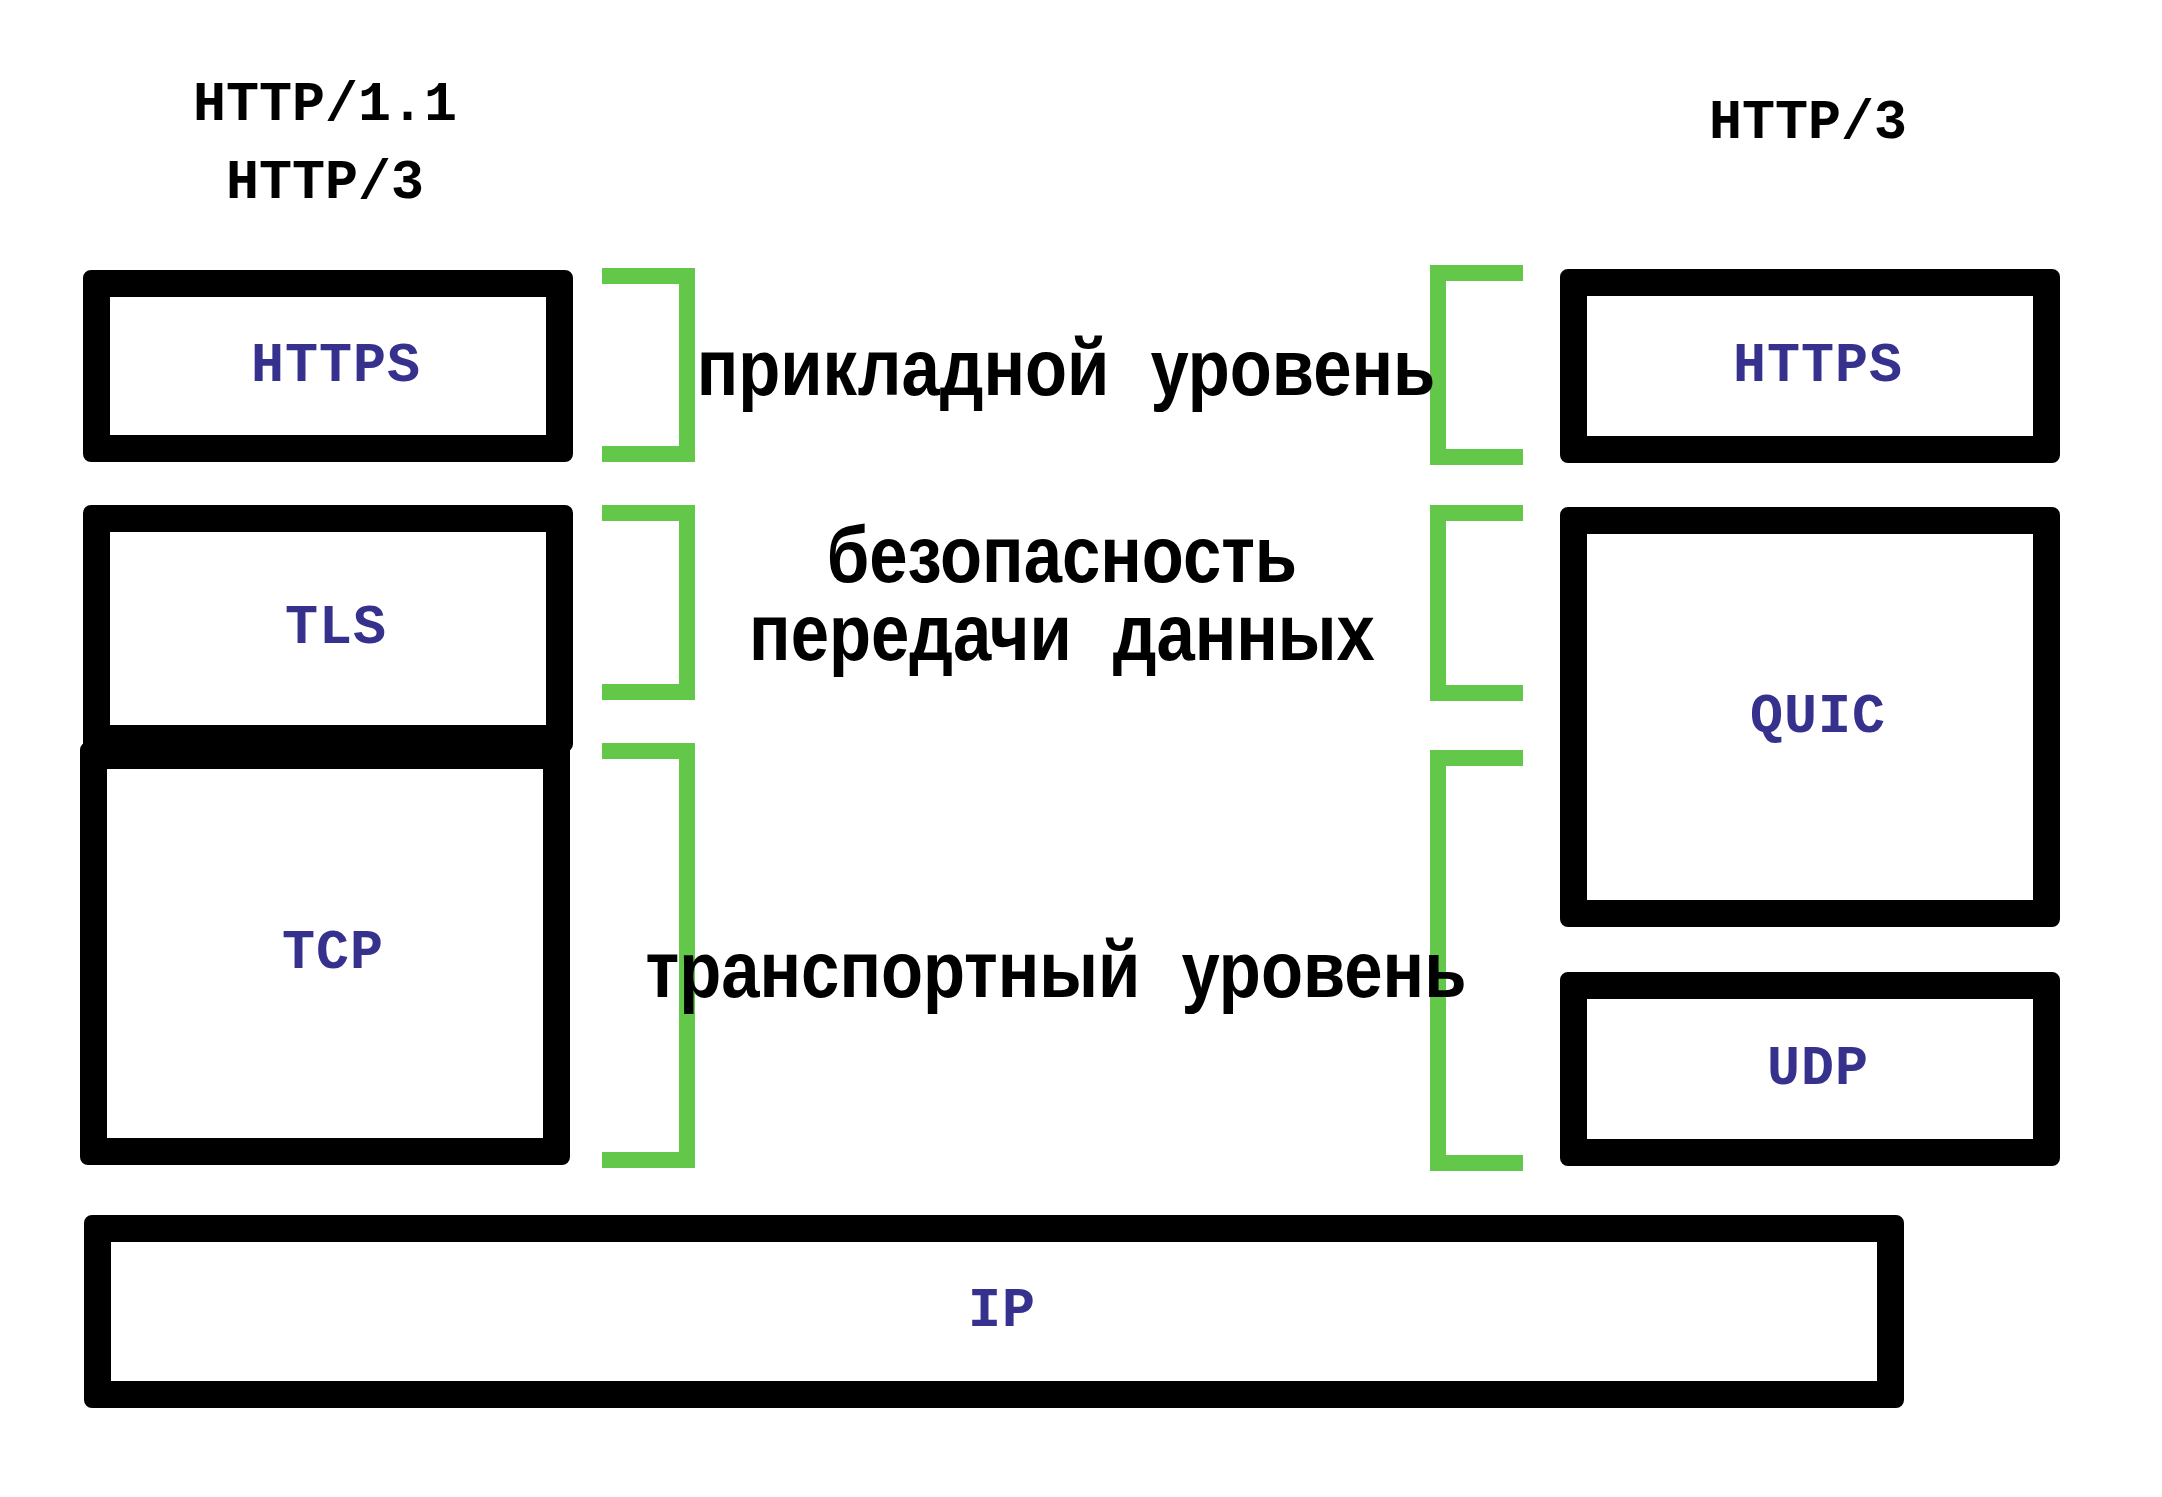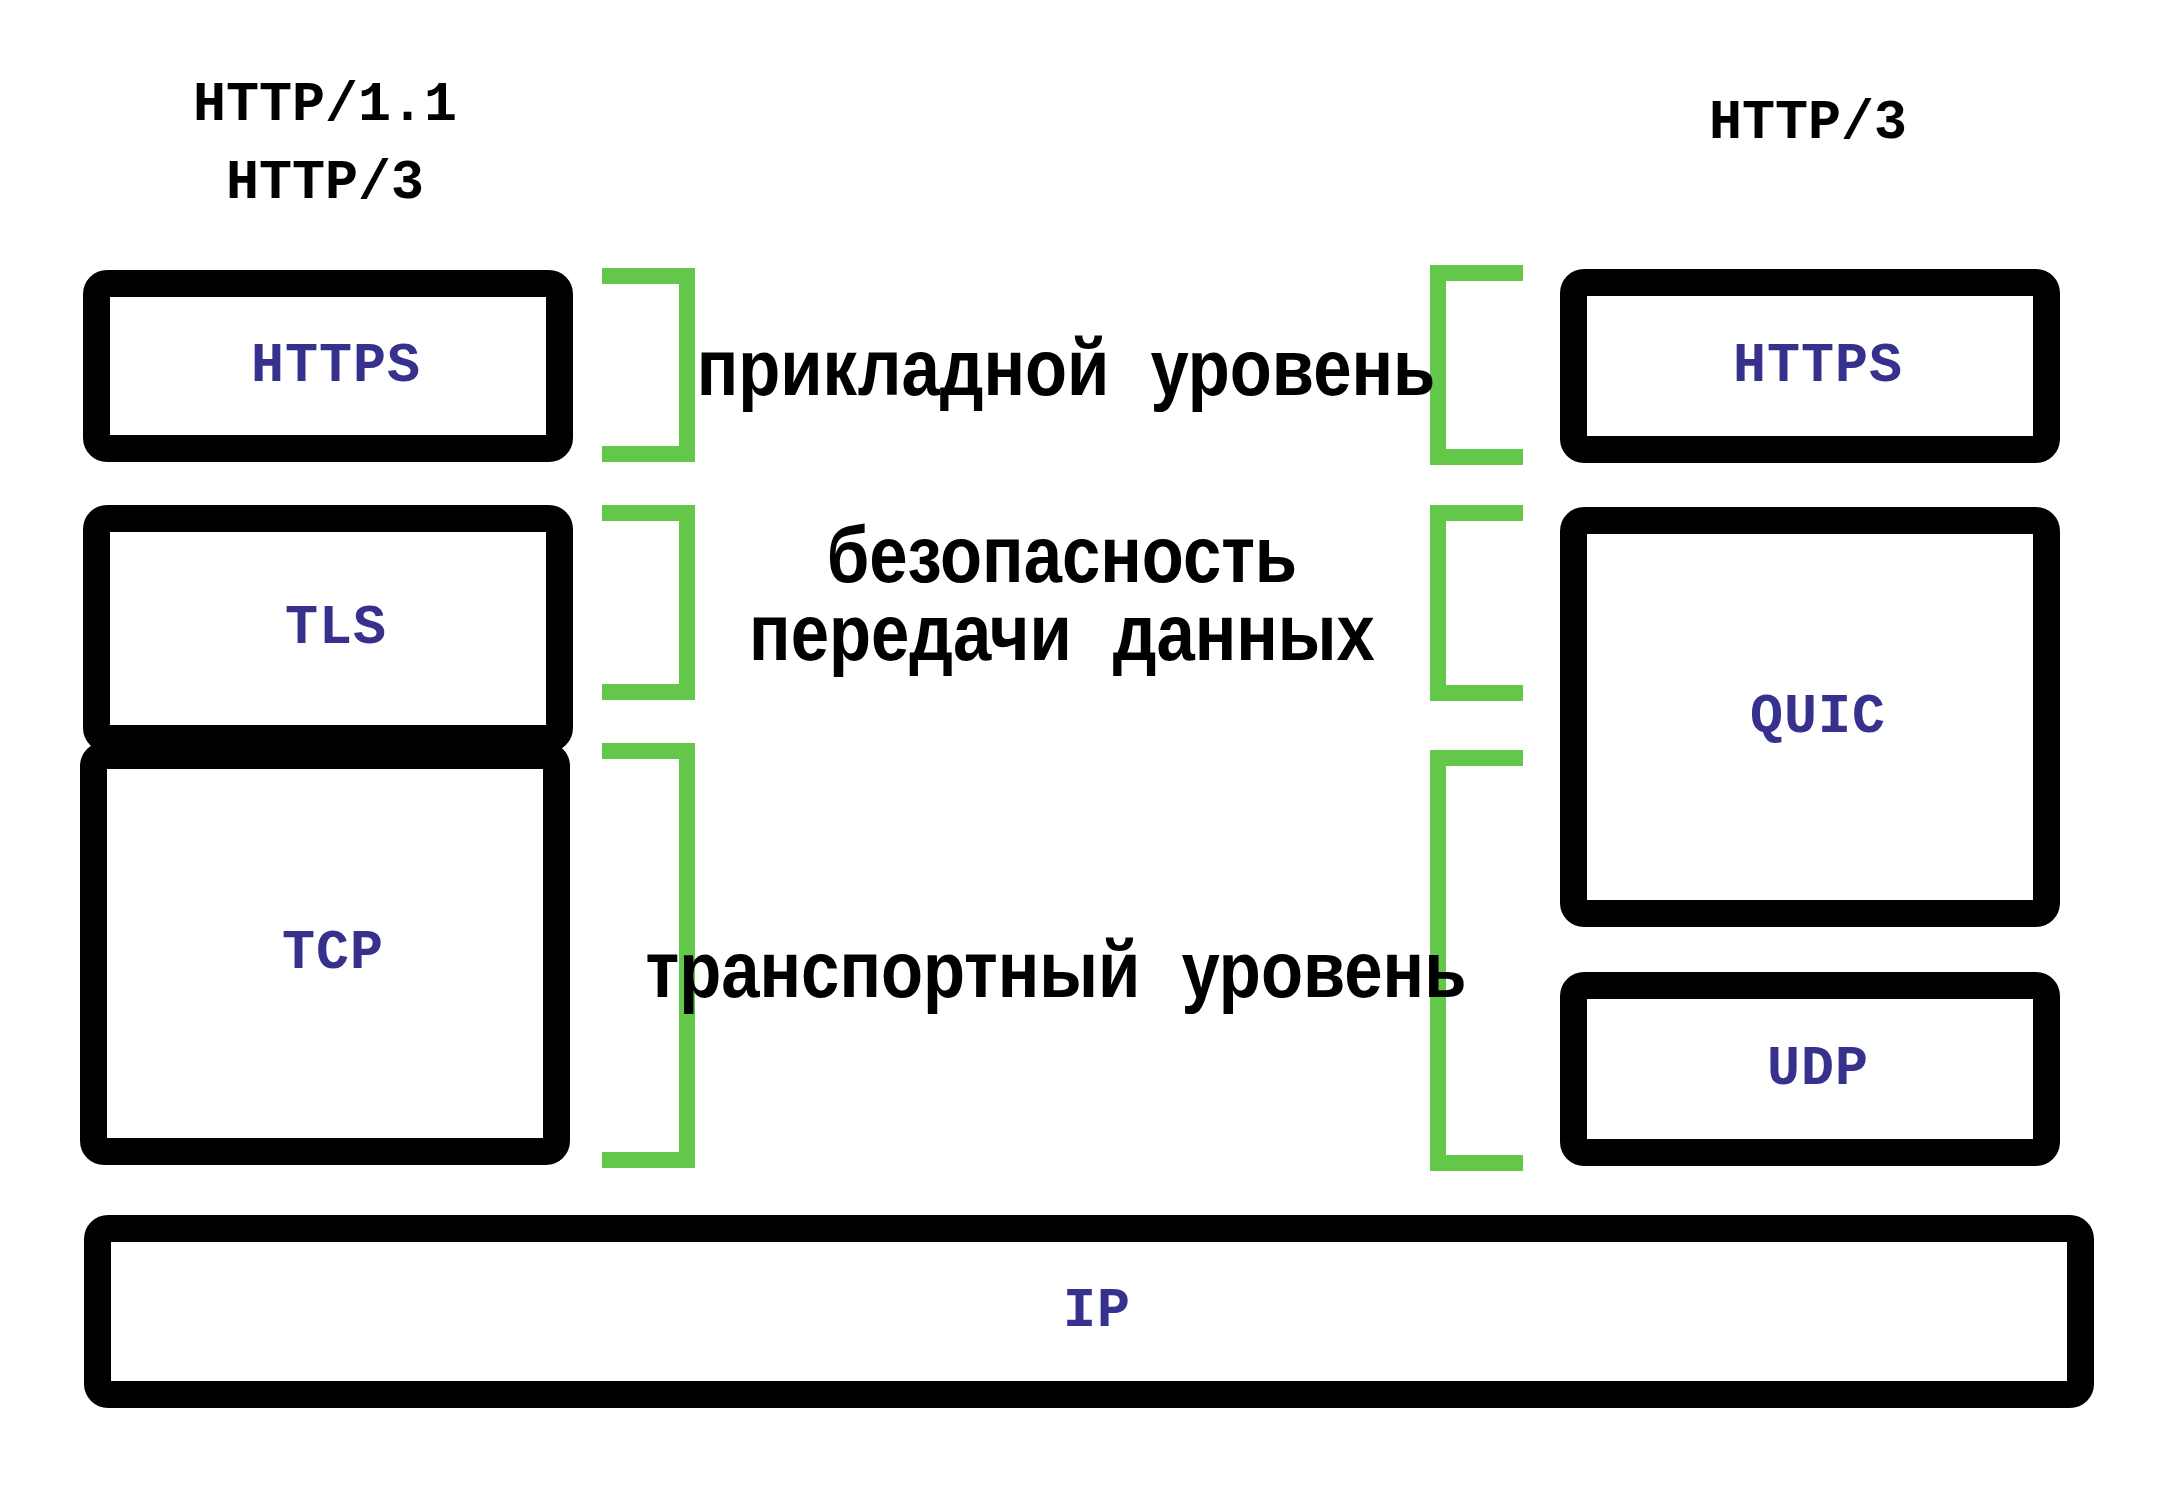--- a/index.html
+++ b/index.html
@@ -29,7 +29,7 @@
     position: absolute;
     box-sizing: border-box;
     border: 27px solid var(--text, #000000);
-    border-radius: 24px;
+    border-radius: 8px;
     background: #ffffff;
     display: flex;
     align-items: center;

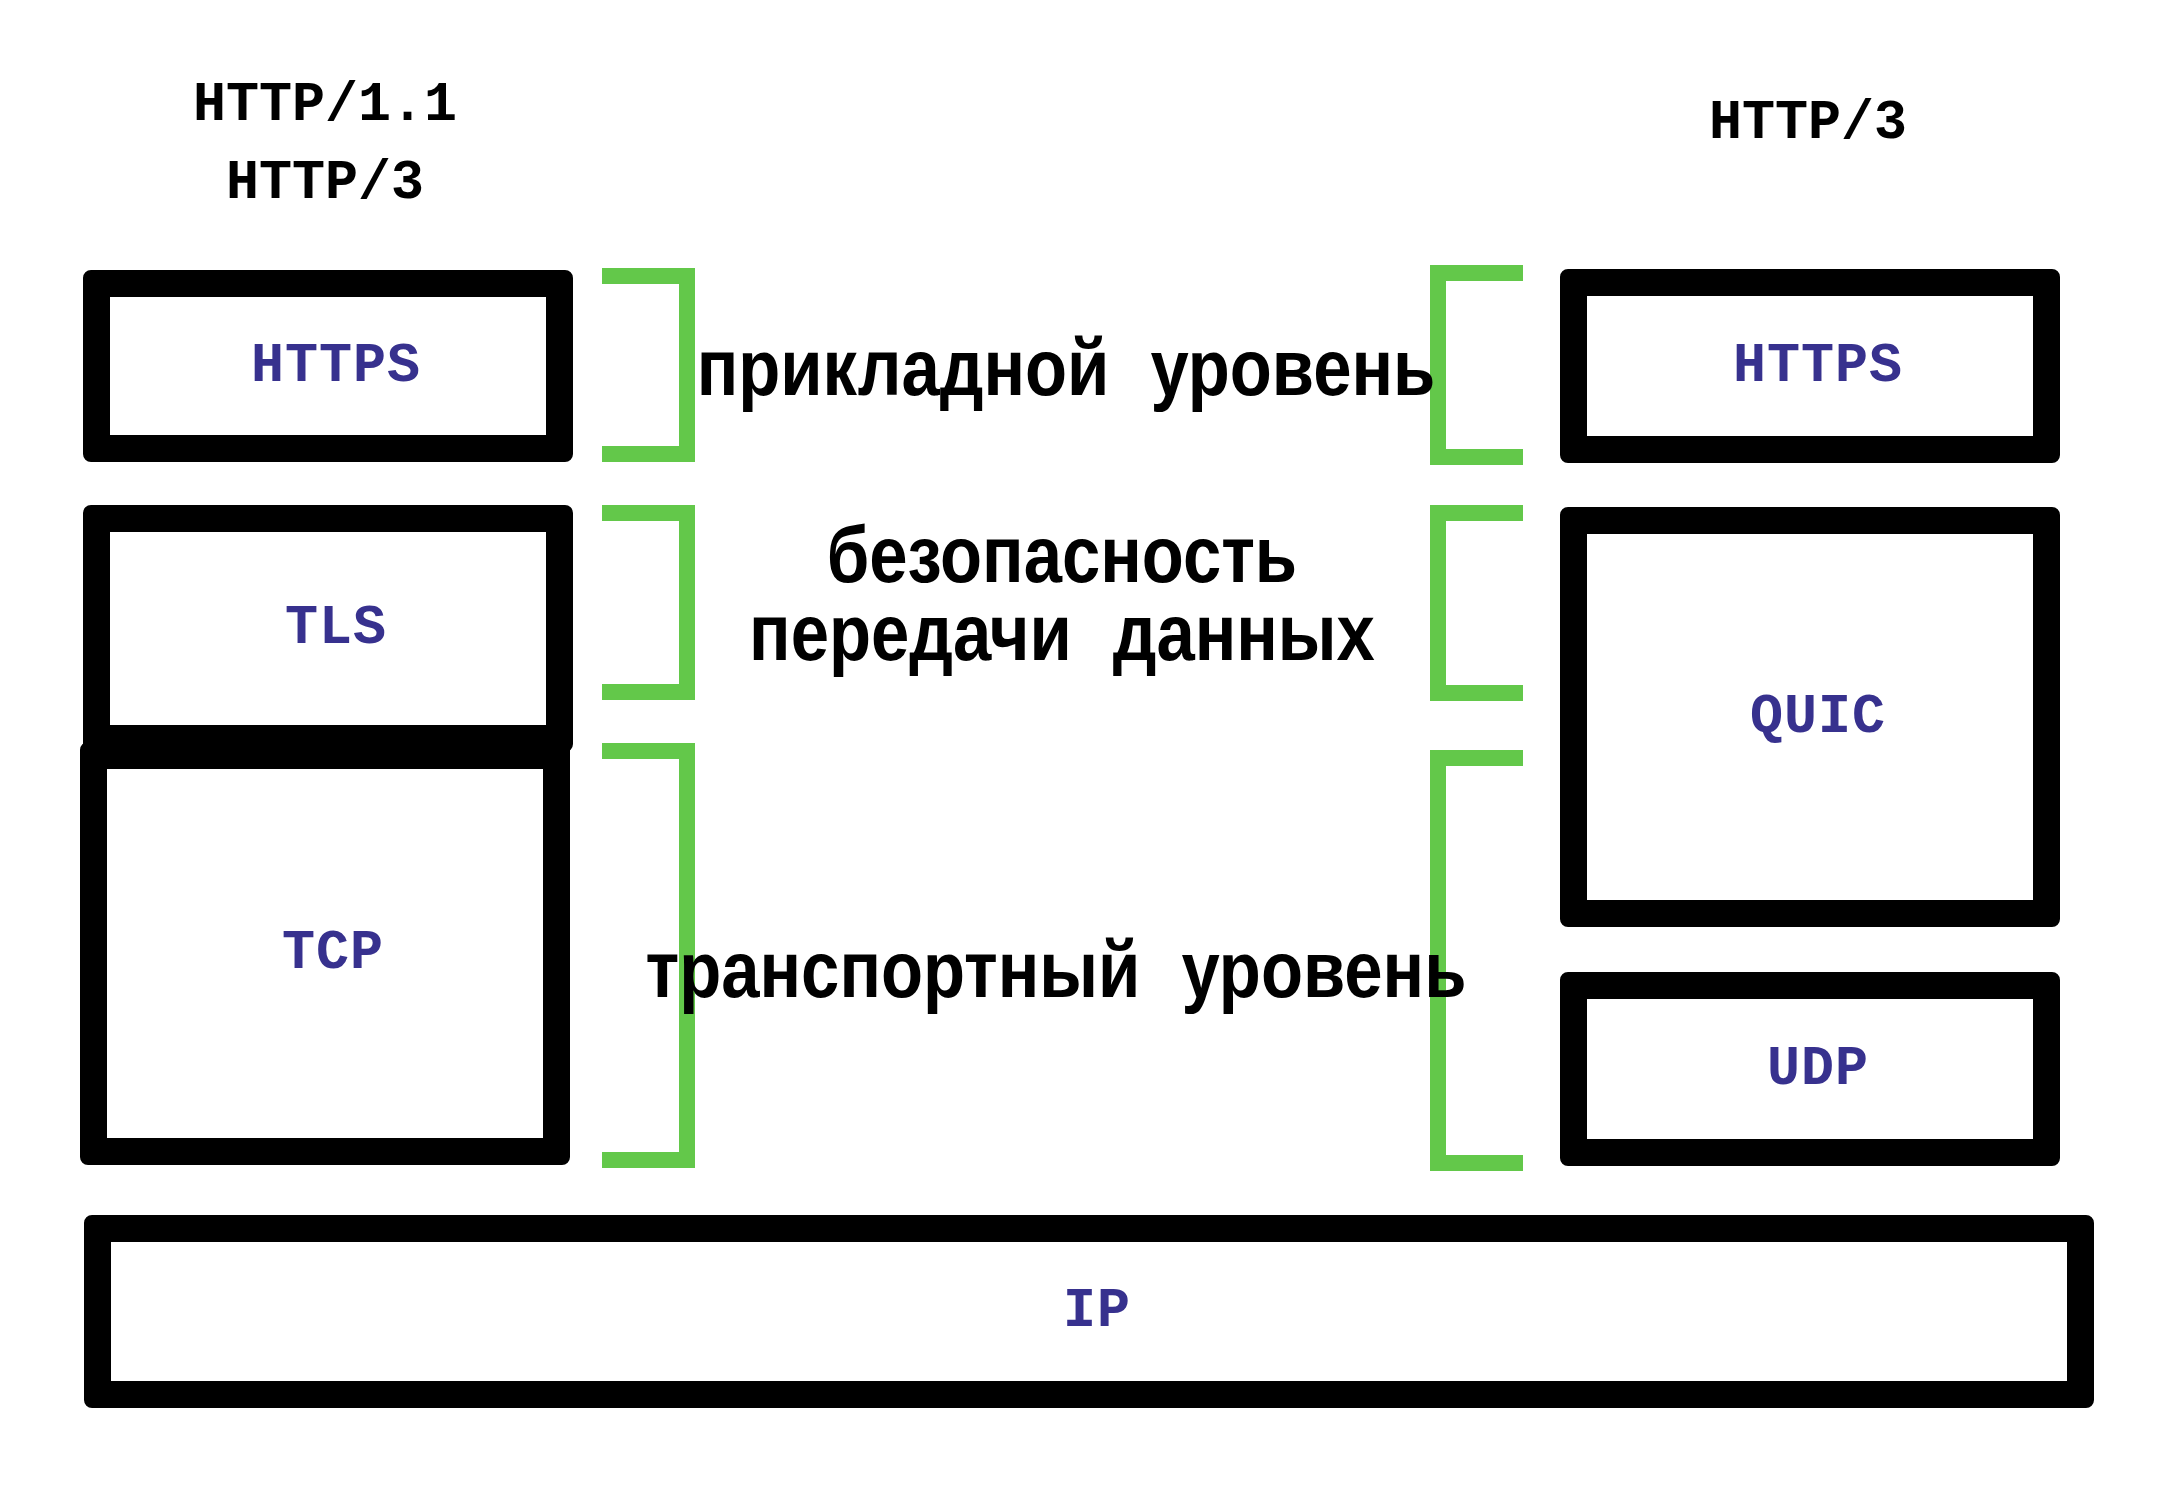--- a/index.html
+++ b/index.html
@@ -99,7 +99,7 @@
     <span class="pbox-label">UDP</span>
   </div>
 
-  <div class="pbox" style="left:84px; top:1215px; width:2010px; height:193px;">
+  <div class="pbox" style="left:84px; top:1215px; width:1820px; height:193px;">
     <span class="pbox-label">IP</span>
   </div>
 

